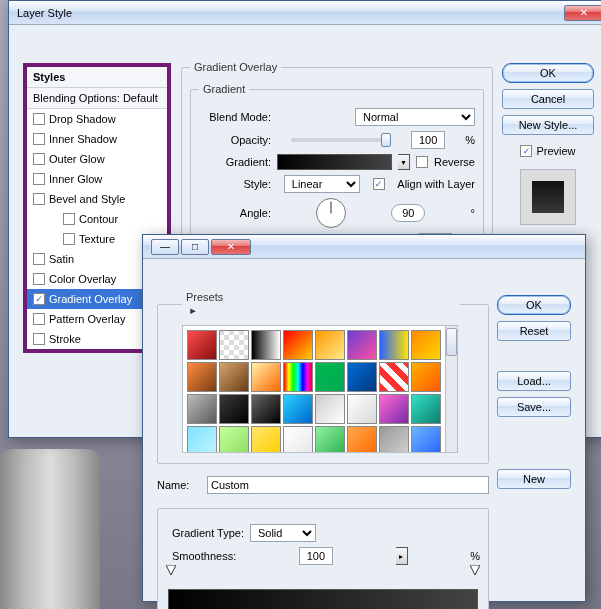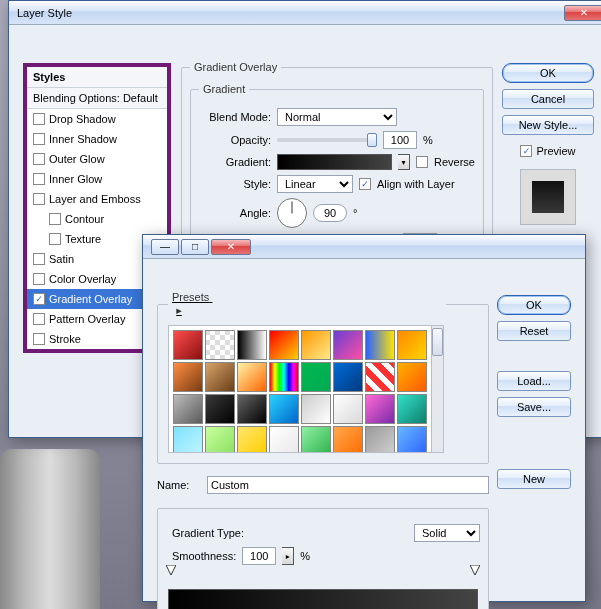--- a/index.html
+++ b/index.html
@@ -29,7 +29,7 @@
   .prevsw { width:56px; height:56px; margin: 6px auto 0; background:#ddd; border:1px solid #b4bac4; display:flex; align-items:center; justify-content:center;}
   .prevsw-inner{ width:32px; height:32px; background:linear-gradient(#111,#383838); }
   .mid { position:absolute; top:36px; left:172px; right:116px; }
-  .row { display:flex; align-items:center; margin:5px 0; gap:6px; }
+  .row { display:flex; align-items:center; margin:5px 0; gap:6px;justify-content:space-between; }
   .lbl { width:72px; text-align:right; }
   select, input[type=text] { border:1px solid #9aa3b2; background:#fff; height:18px; padding:0 3px; font-size:11px; }
   .gradswatch { width:115px; height:16px; border:1px solid #555; background:linear-gradient(90deg,#000,#444); display:inline-block; position:relative; }

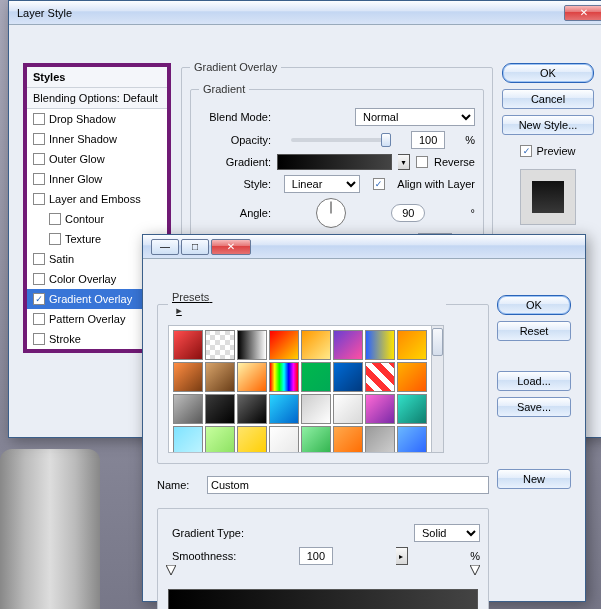--- a/index.html
+++ b/index.html
@@ -89,7 +89,7 @@
             </div>
             <div class="styles-item">
               <span class="chk"></span>
-              <span>Layer and Emboss</span>
+              <span>Bevel and Style</span>
             </div>
             <div class="styles-item indent">
               <span class="chk"></span>

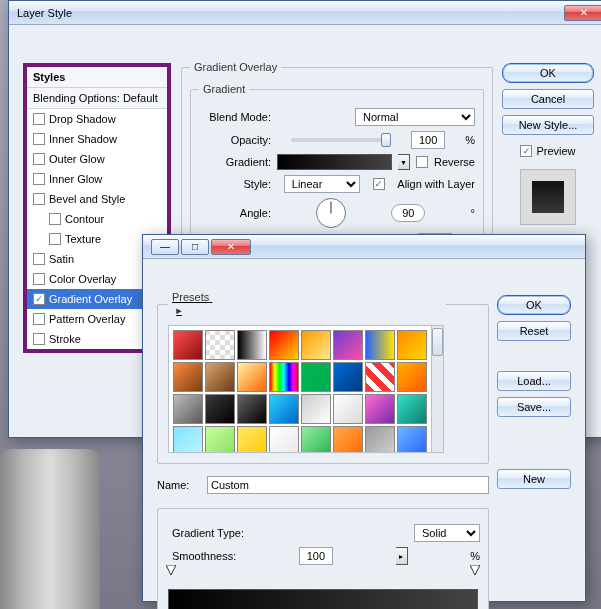--- a/index.html
+++ b/index.html
@@ -19,7 +19,7 @@
   .styles-hdr { padding: 4px 6px; border-bottom: 1px solid #cdd3db; font-weight: bold; background: #f4f6fa; }
   .styles-sub { padding: 4px 6px; border-bottom: 1px solid #cdd3db; background: #f4f6fa; }
   .styles-item { display:flex; align-items:center; gap:4px; padding: 4px 6px; }
-  .styles-item.indent { padding-left: 22px; }
+  .styles-item.indent { padding-left: 36px; }
   .styles-item.sel { background:#3875d7; color:#fff; }
   .chk { width:12px; height:12px; border:1px solid #888; background:#fff; display:inline-flex; align-items:center; justify-content:center; font-size:9px; color:#2a64b8; }
   .btncol { position:absolute; top: 38px; right: 14px; width: 92px; display:flex; flex-direction:column; gap:6px; }

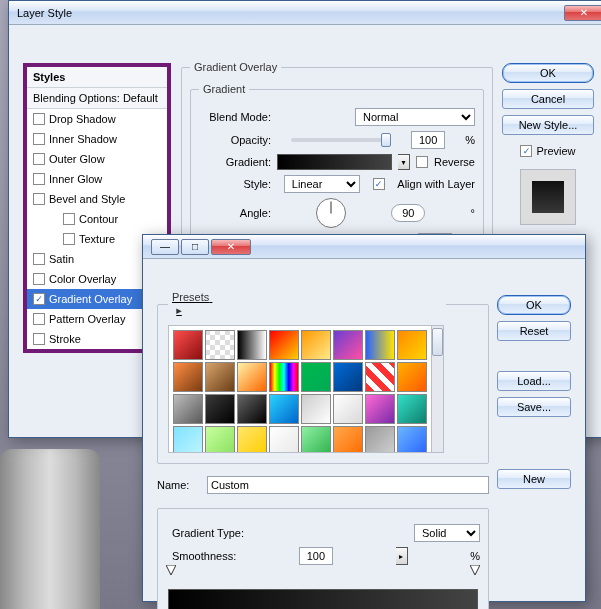--- a/index.html
+++ b/index.html
@@ -196,7 +196,7 @@
   </div>
   <div class="winbody">
     <div class="ge-main">
-      <fieldset style="padding:8px 10px 10px;text-decoration:underline;">
+      <fieldset style="padding:8px 24px 10px;">
         <legend>
           <span>Presets</span>
           <span style="display:inline-block; width:230px;"></span>

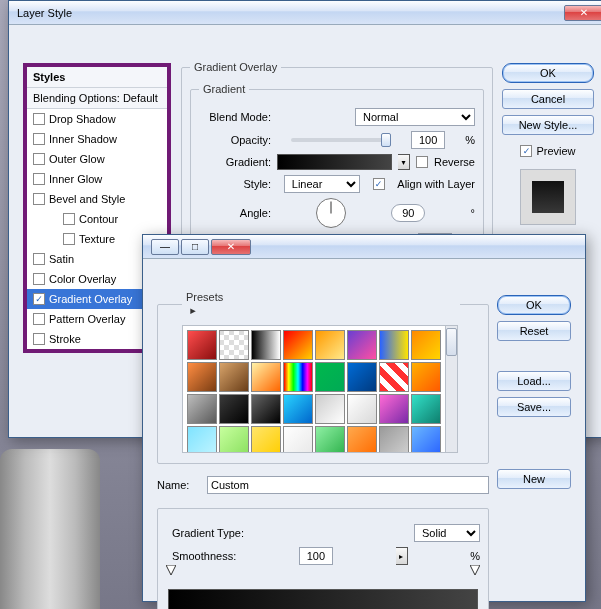--- a/index.html
+++ b/index.html
@@ -249,7 +249,7 @@
       </div>
 
       <fieldset style="margin-top:14px; padding:10px 8px 18px;">
-        <div class="row" style="justify-content:space-between; margin-left:6px;">
+        <div class="row" style="justify-content:flex-start; margin-left:6px;">
           <span>Gradient Type:</span>
           <select style="width:66px"><option>Solid</option></select>
         </div>

